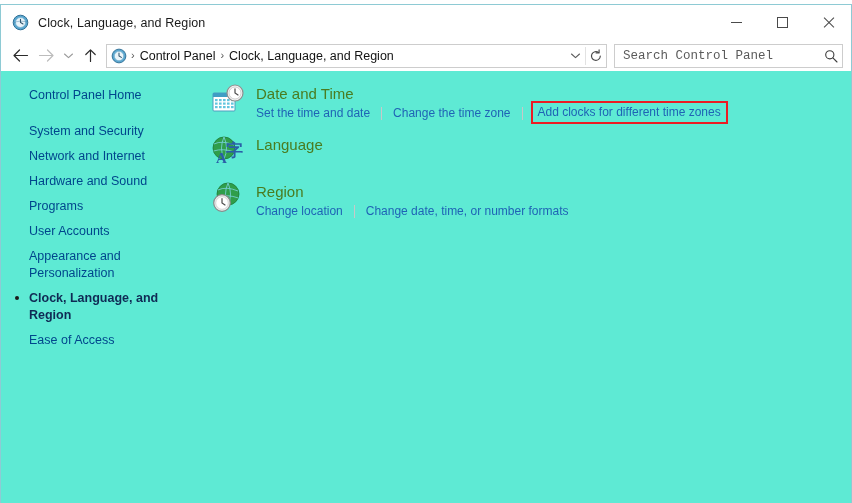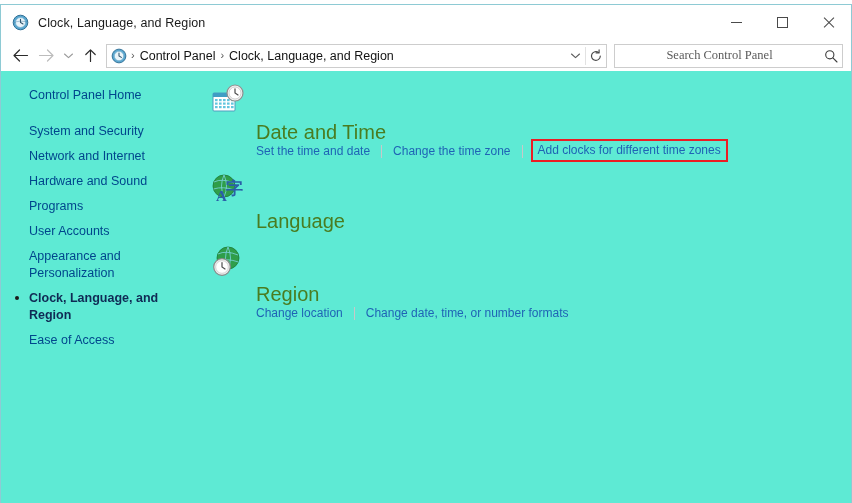--- a/index.html
+++ b/index.html
@@ -182,13 +182,12 @@
     flex: 1 1 auto;
     border: 0;
     outline: 0;
-    font-family: Liberation Serif, serif;
+    font-family: Liberation Mono, monospace;
     font-size: 12.5px;
     color: #4c1d95;
     padding: 0 4px 0 8px;
     background: transparent;
     min-width: 0;
-    text-align: center;
   }
   .search-input::placeholder { color: #5a5a5a; opacity: 1; }
   .search-icon {

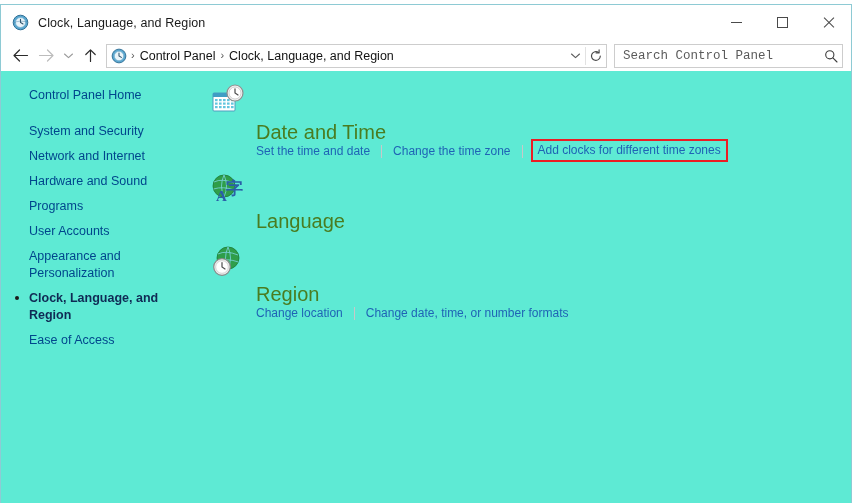--- a/index.html
+++ b/index.html
@@ -255,12 +255,11 @@
   }
   .cat-body { padding-top: 2px; }
   .cat-title {
-    font-size: 20px;
+    font-size: 15px;
     color: #4a7c20;
     line-height: 18px;
     margin-bottom: 2px;
     cursor: default;
-    margin-top: 38px;
   }
   .cat-links {
     display: flex;

